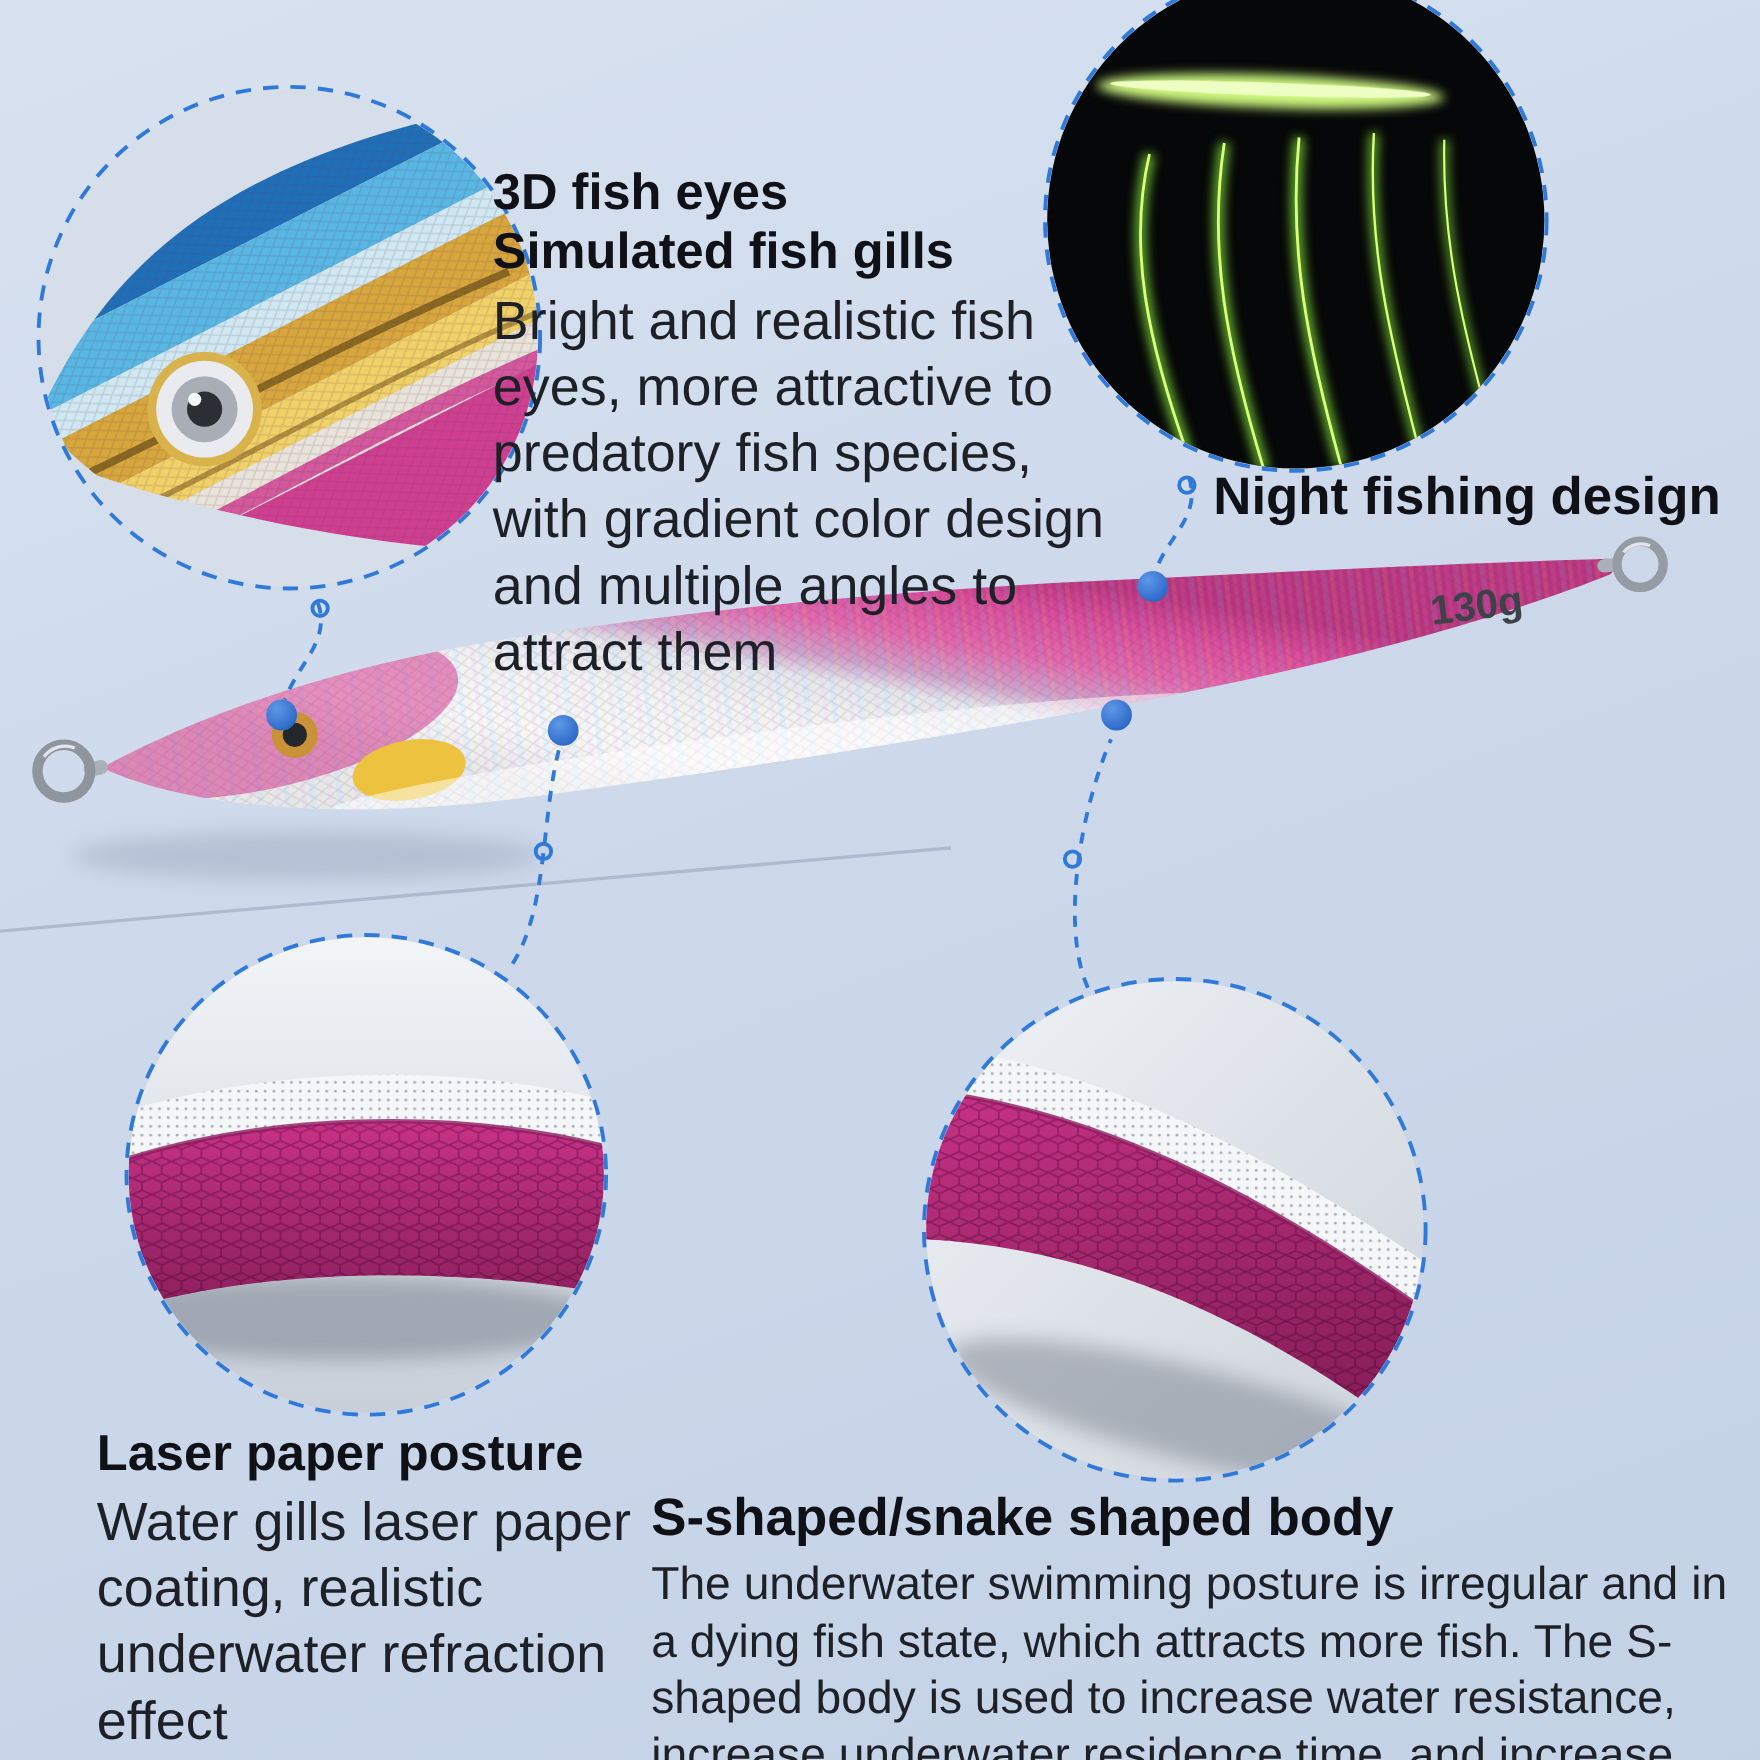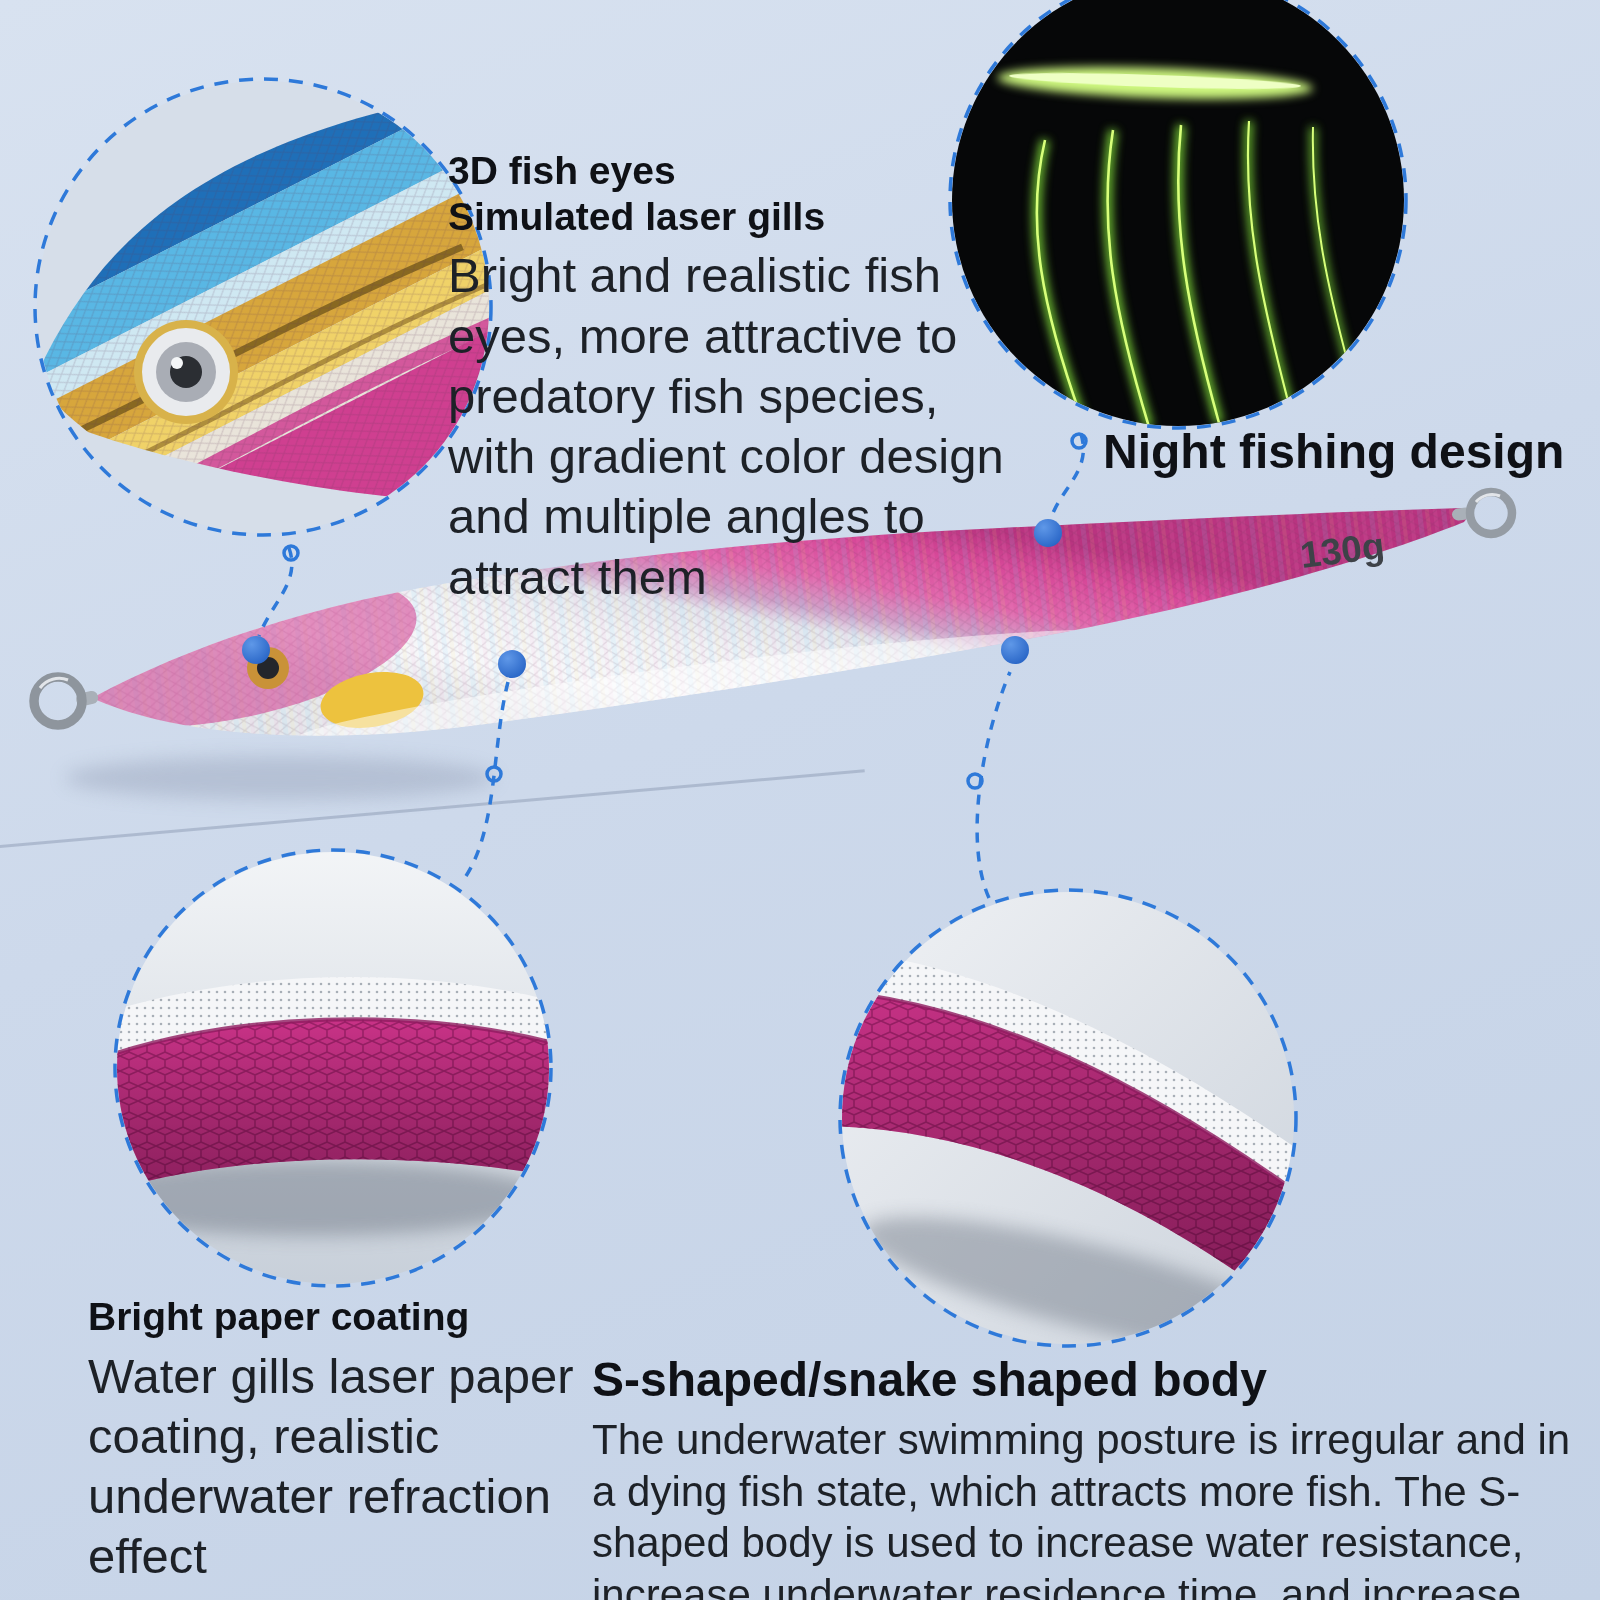--- a/index.html
+++ b/index.html
@@ -8,7 +8,7 @@
     font-family:"Liberation Sans",sans-serif;}
   .abs{position:absolute;}
   .callout{position:absolute;color:#15171c;}
-  .h{font-weight:700;font-size:39px;line-height:1.17;color:#0f1116;}
+  .h{font-weight:700;font-size:46px;line-height:1.17;color:#0f1116;}
   .h.big{font-size:48px;}
   .b{font-size:49px;line-height:1.23;color:#1d2127;margin-top:6px;}
   .surface-line{position:absolute;left:-12px;top:846px;width:880px;height:3px;

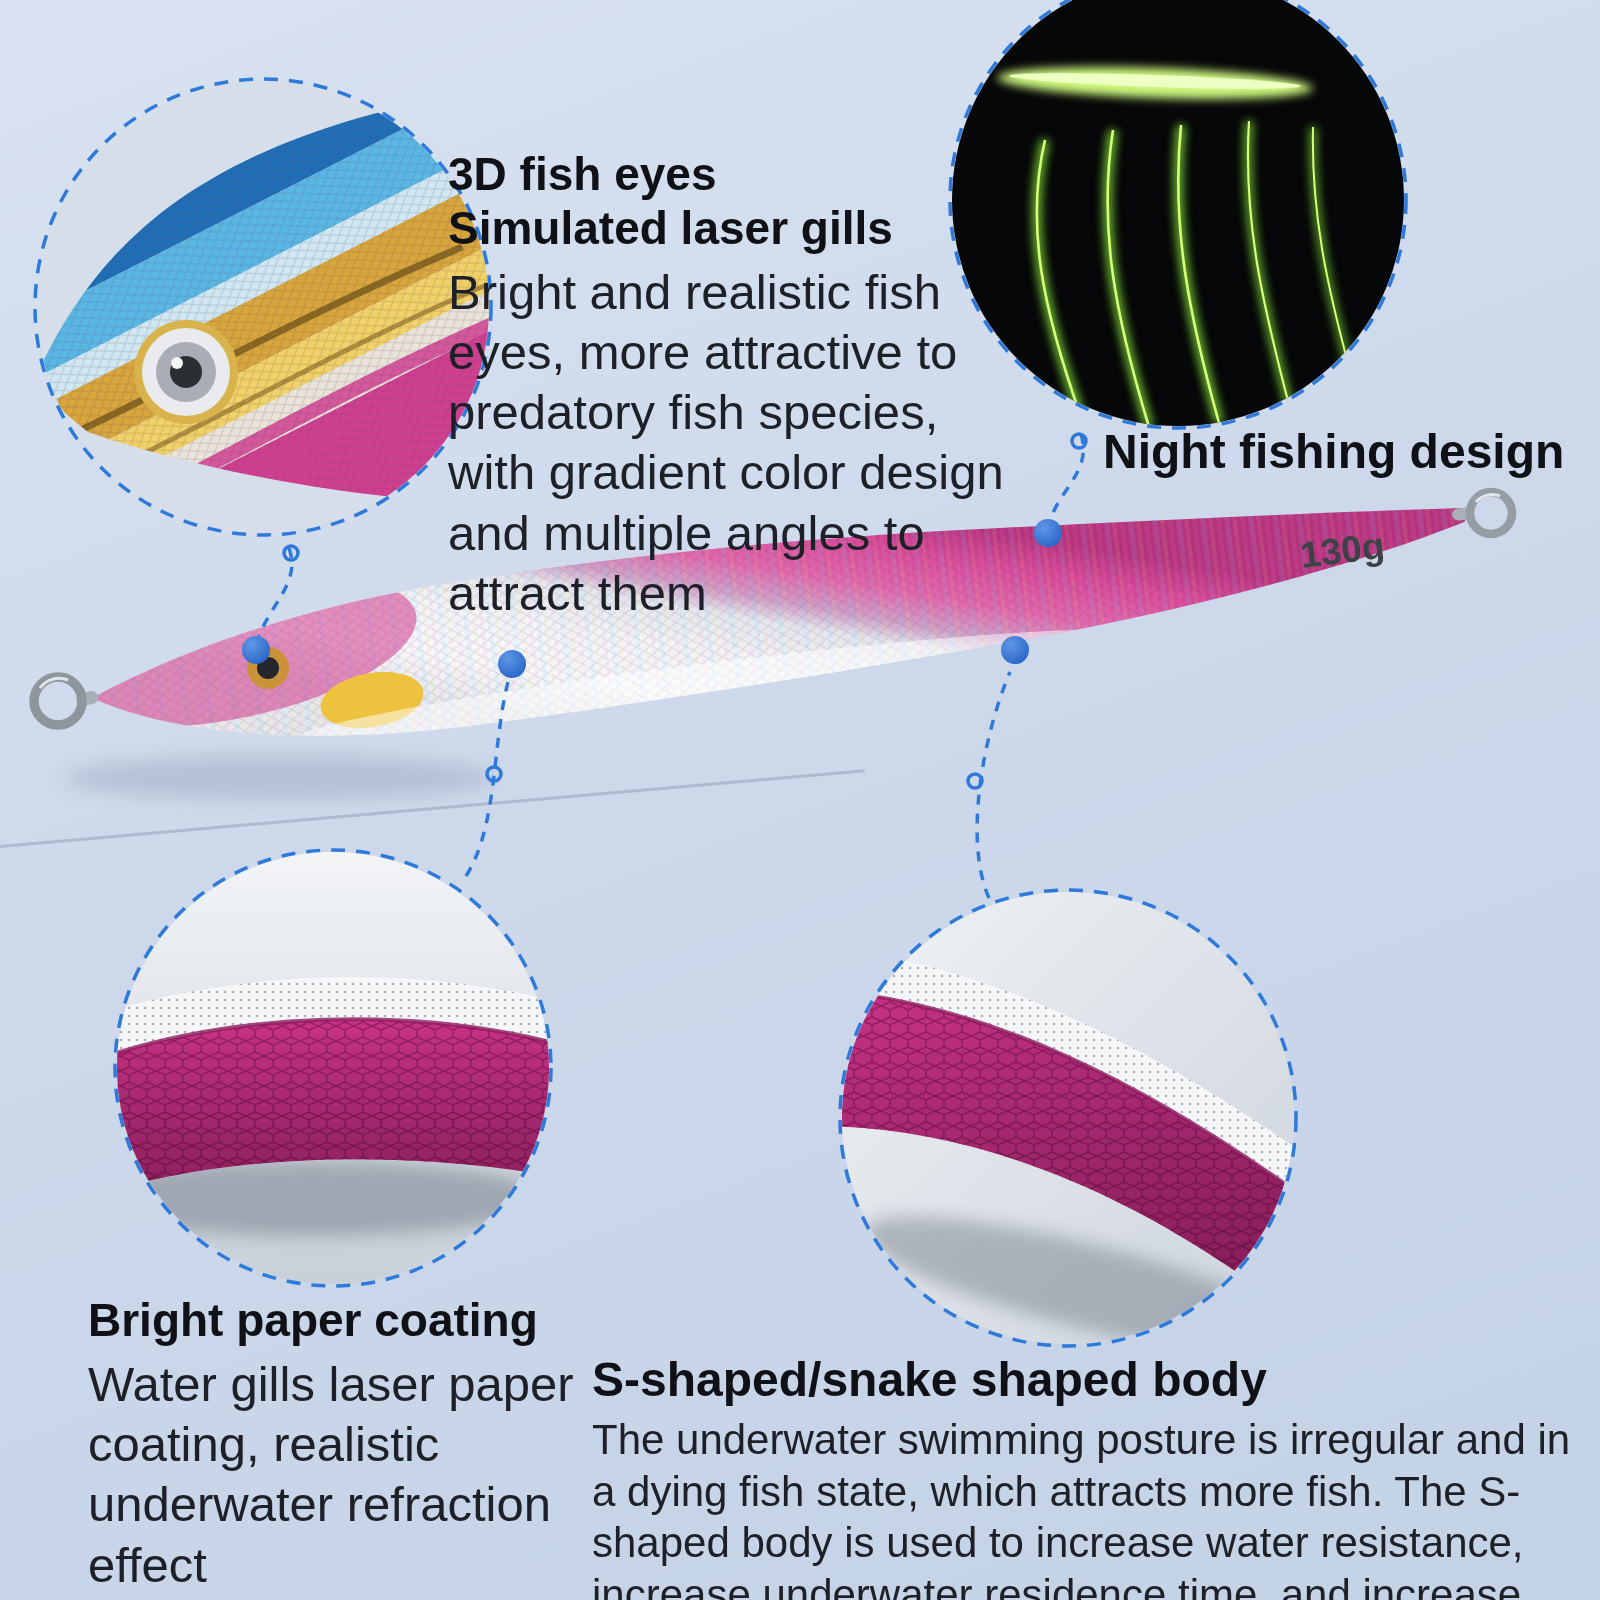--- a/index.html
+++ b/index.html
@@ -237,7 +237,7 @@
 
   <div class="callout" style="left:448px;top:148px;width:580px">
     <div class="h">3D fish eyes</div>
-    <div class="h">Simulated laser gills</div>
+    <div class="h">Simulated fish gills</div>
     <div class="b">Bright and realistic fish eyes, more attractive to predatory fish species, with gradient color design and multiple angles to attract them</div>
   </div>
 

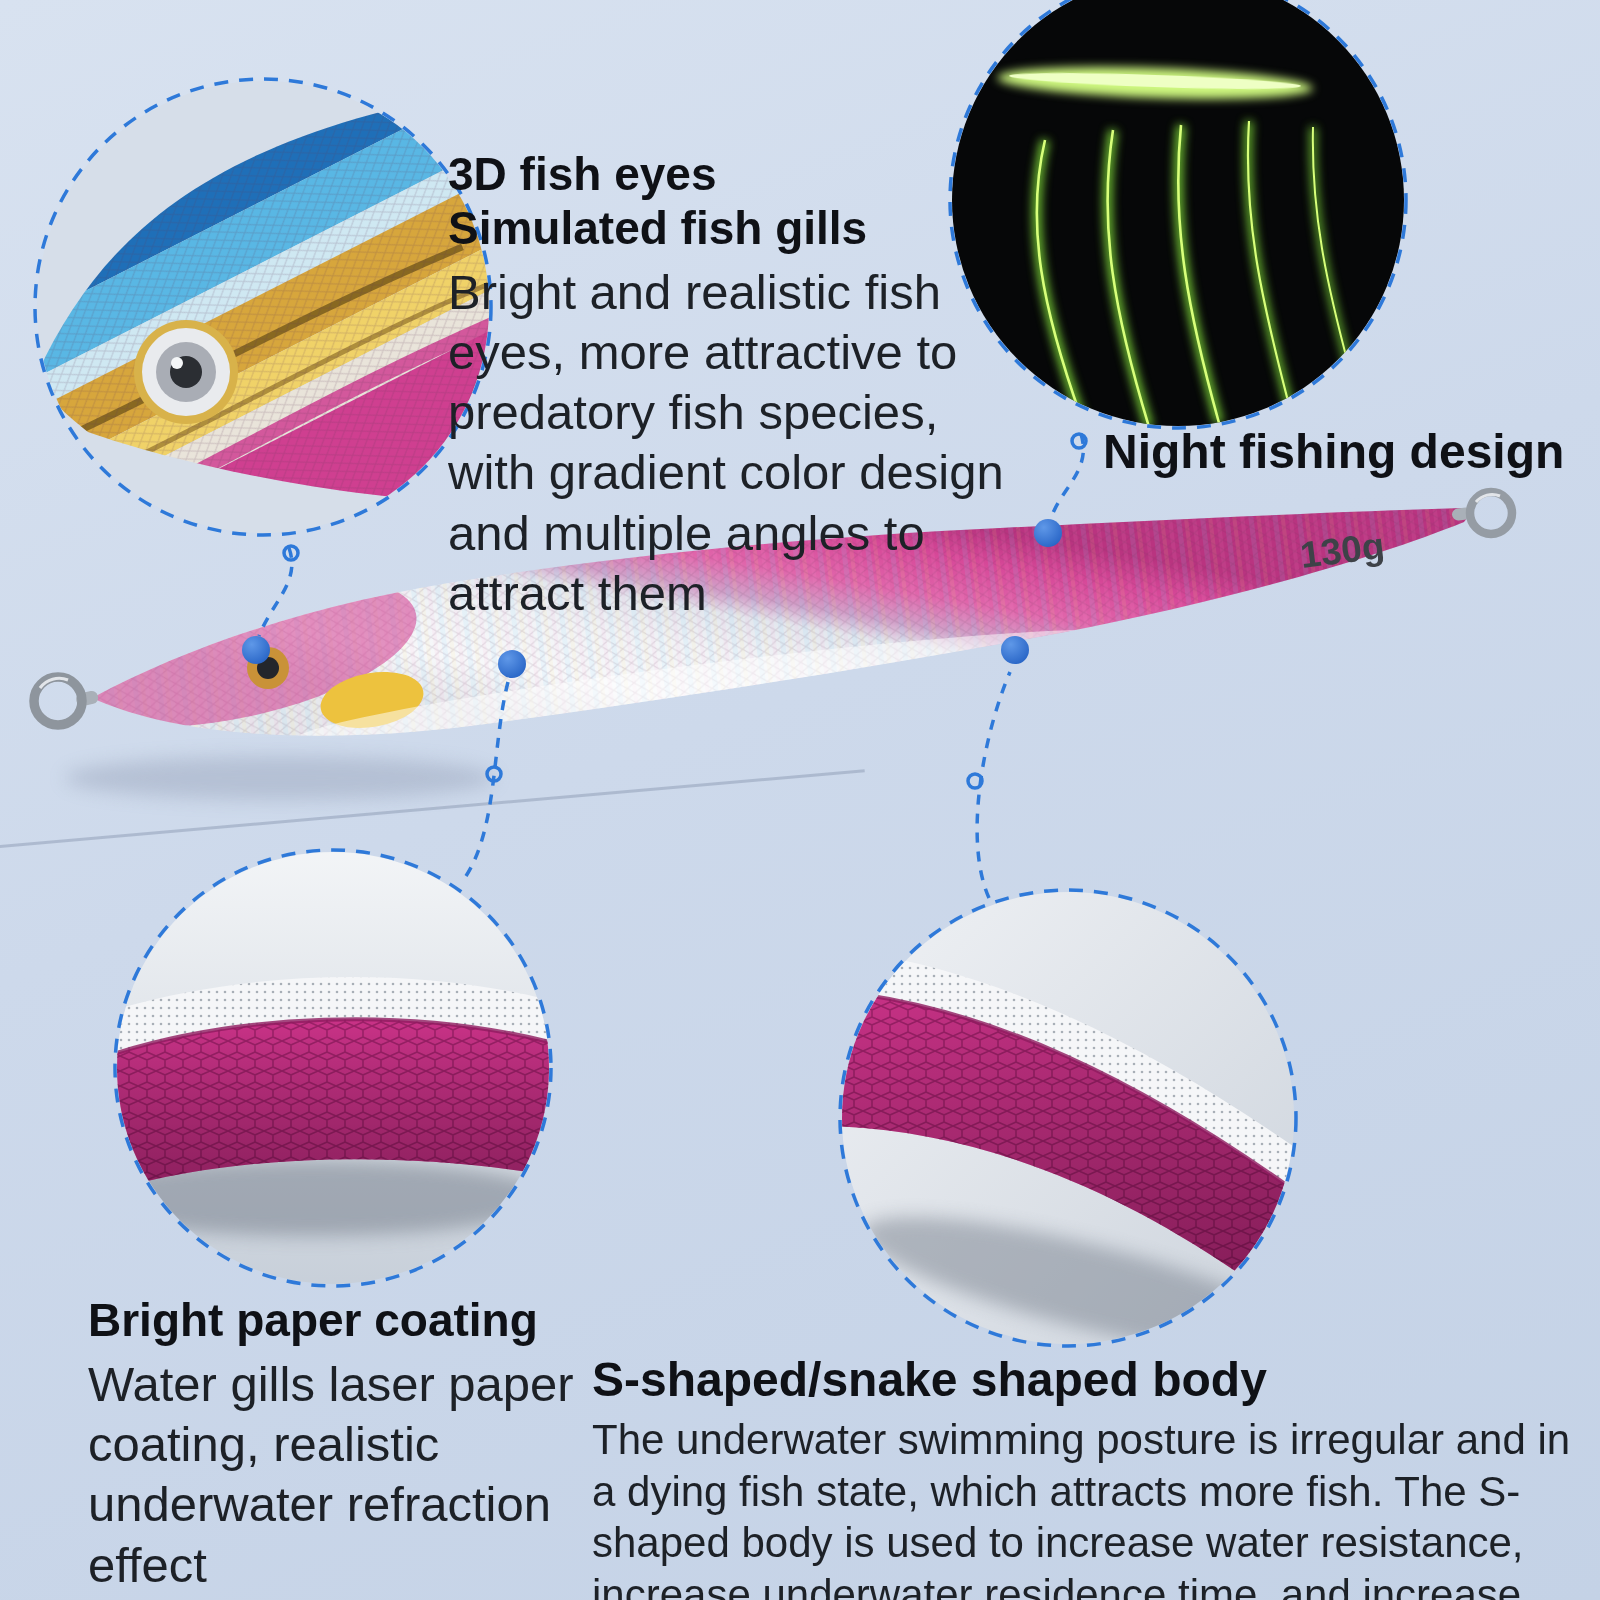--- a/index.html
+++ b/index.html
@@ -246,7 +246,7 @@
   </div>
 
   <div class="callout" style="left:88px;top:1294px;width:500px">
-    <div class="h">Bright paper coating</div>
+    <div class="h">Laser paper posture</div>
     <div class="b">Water gills laser paper coating, realistic underwater refraction effect</div>
   </div>
 

